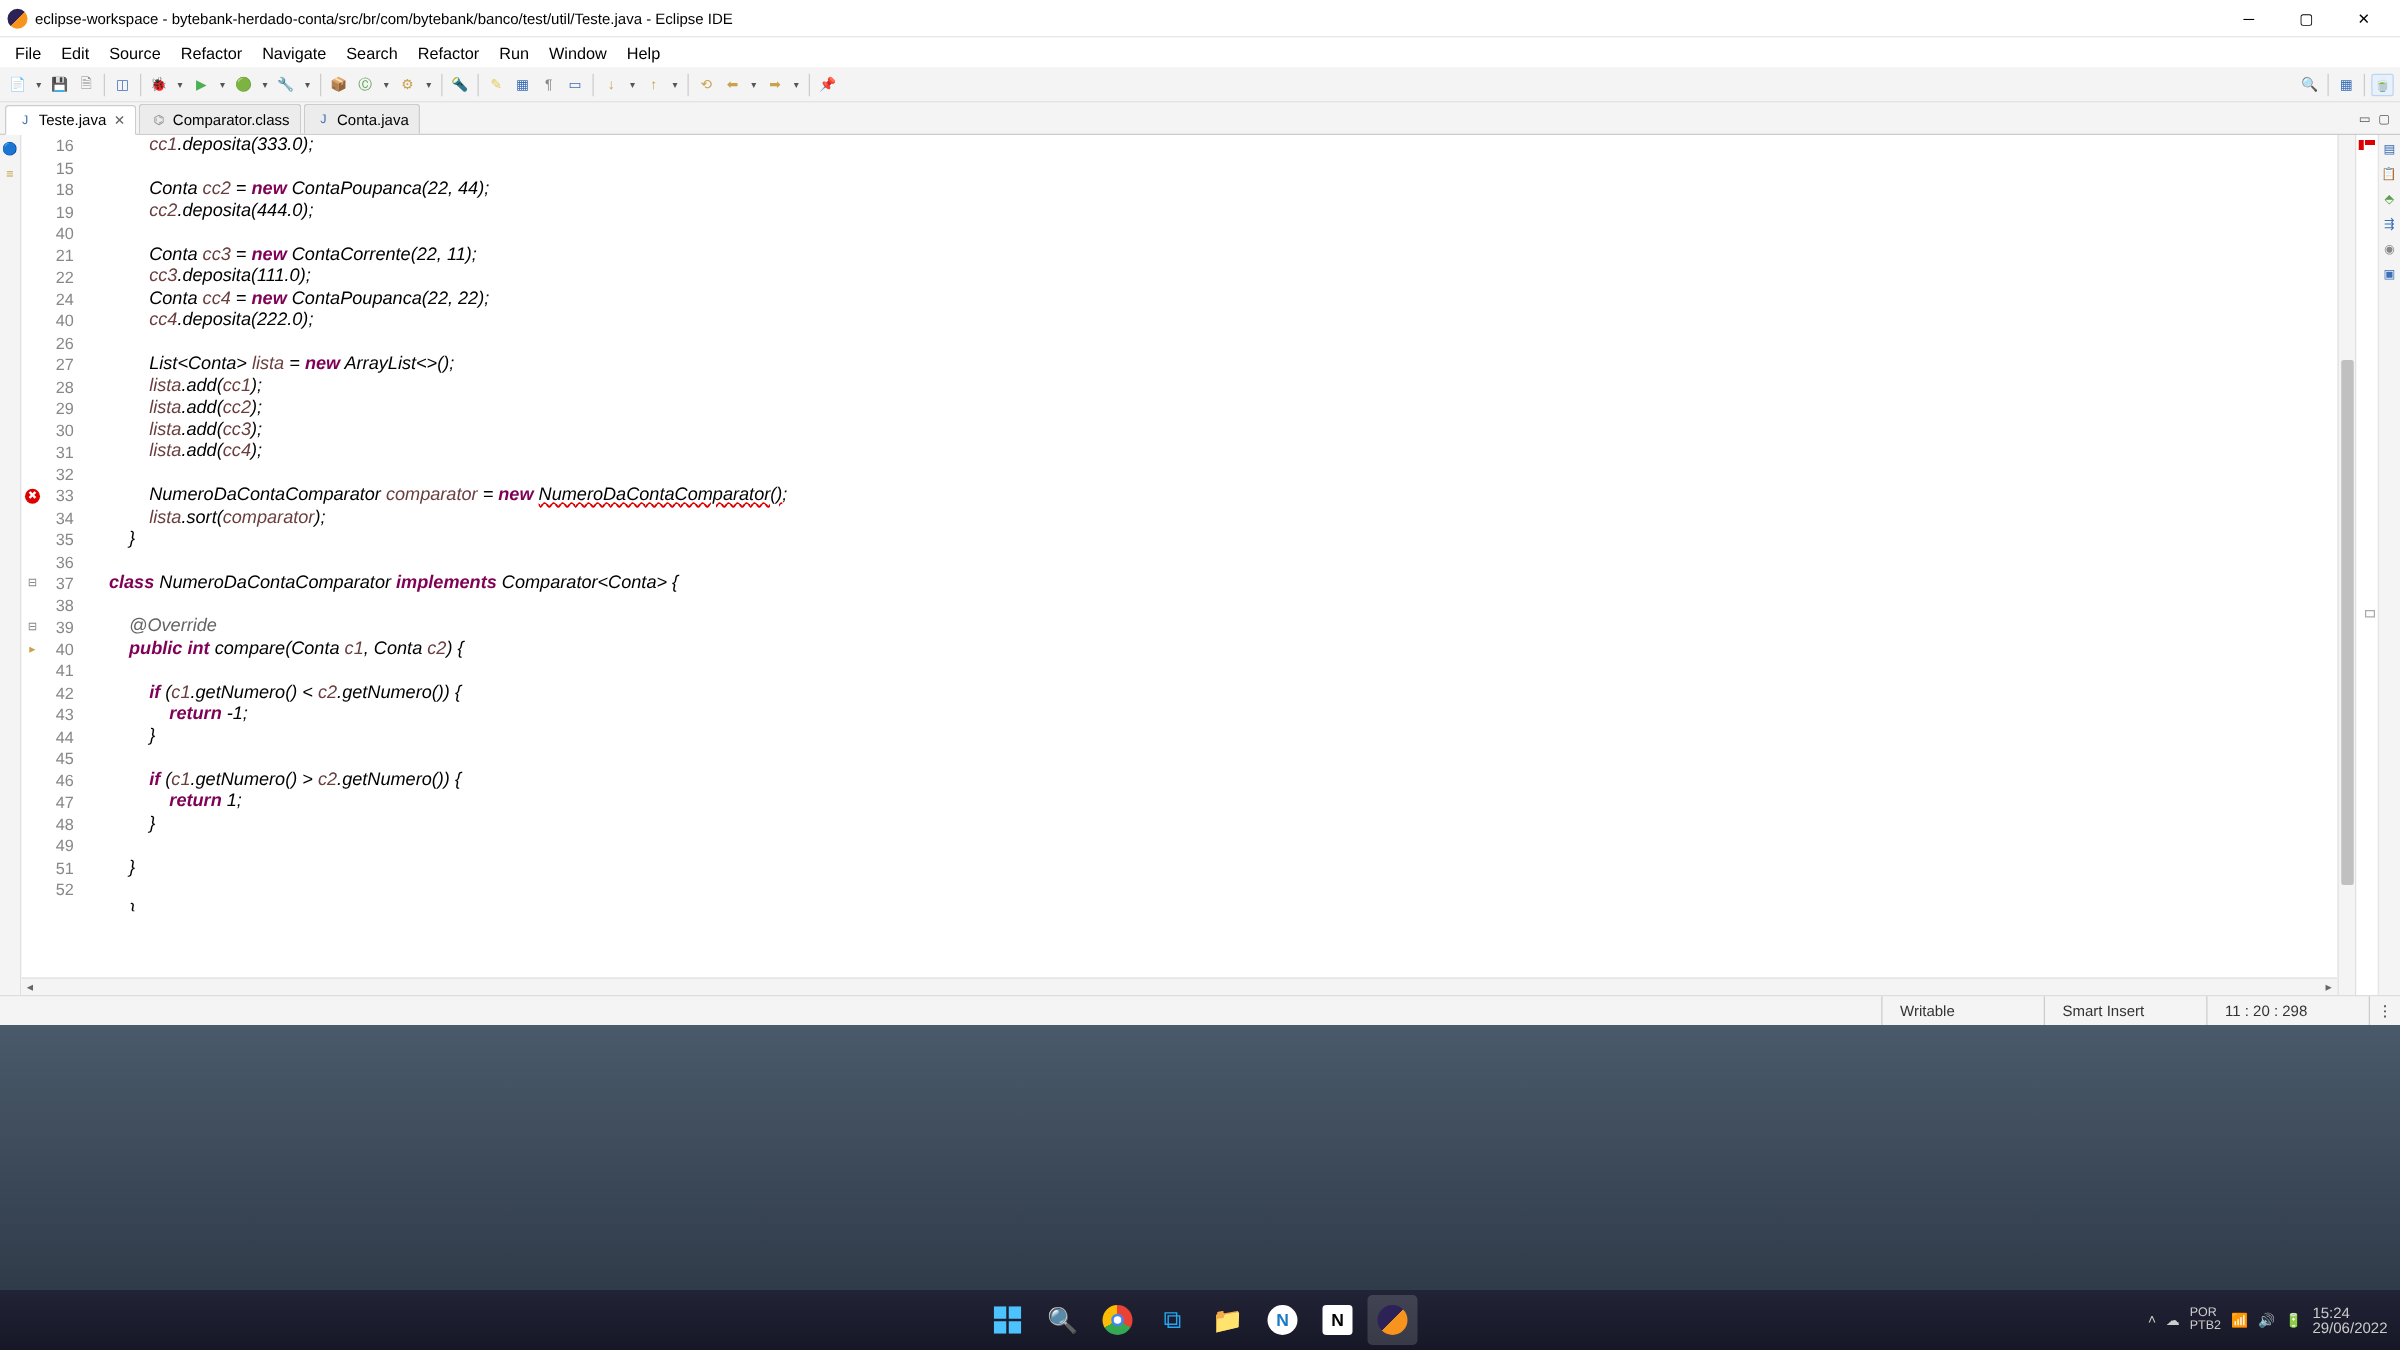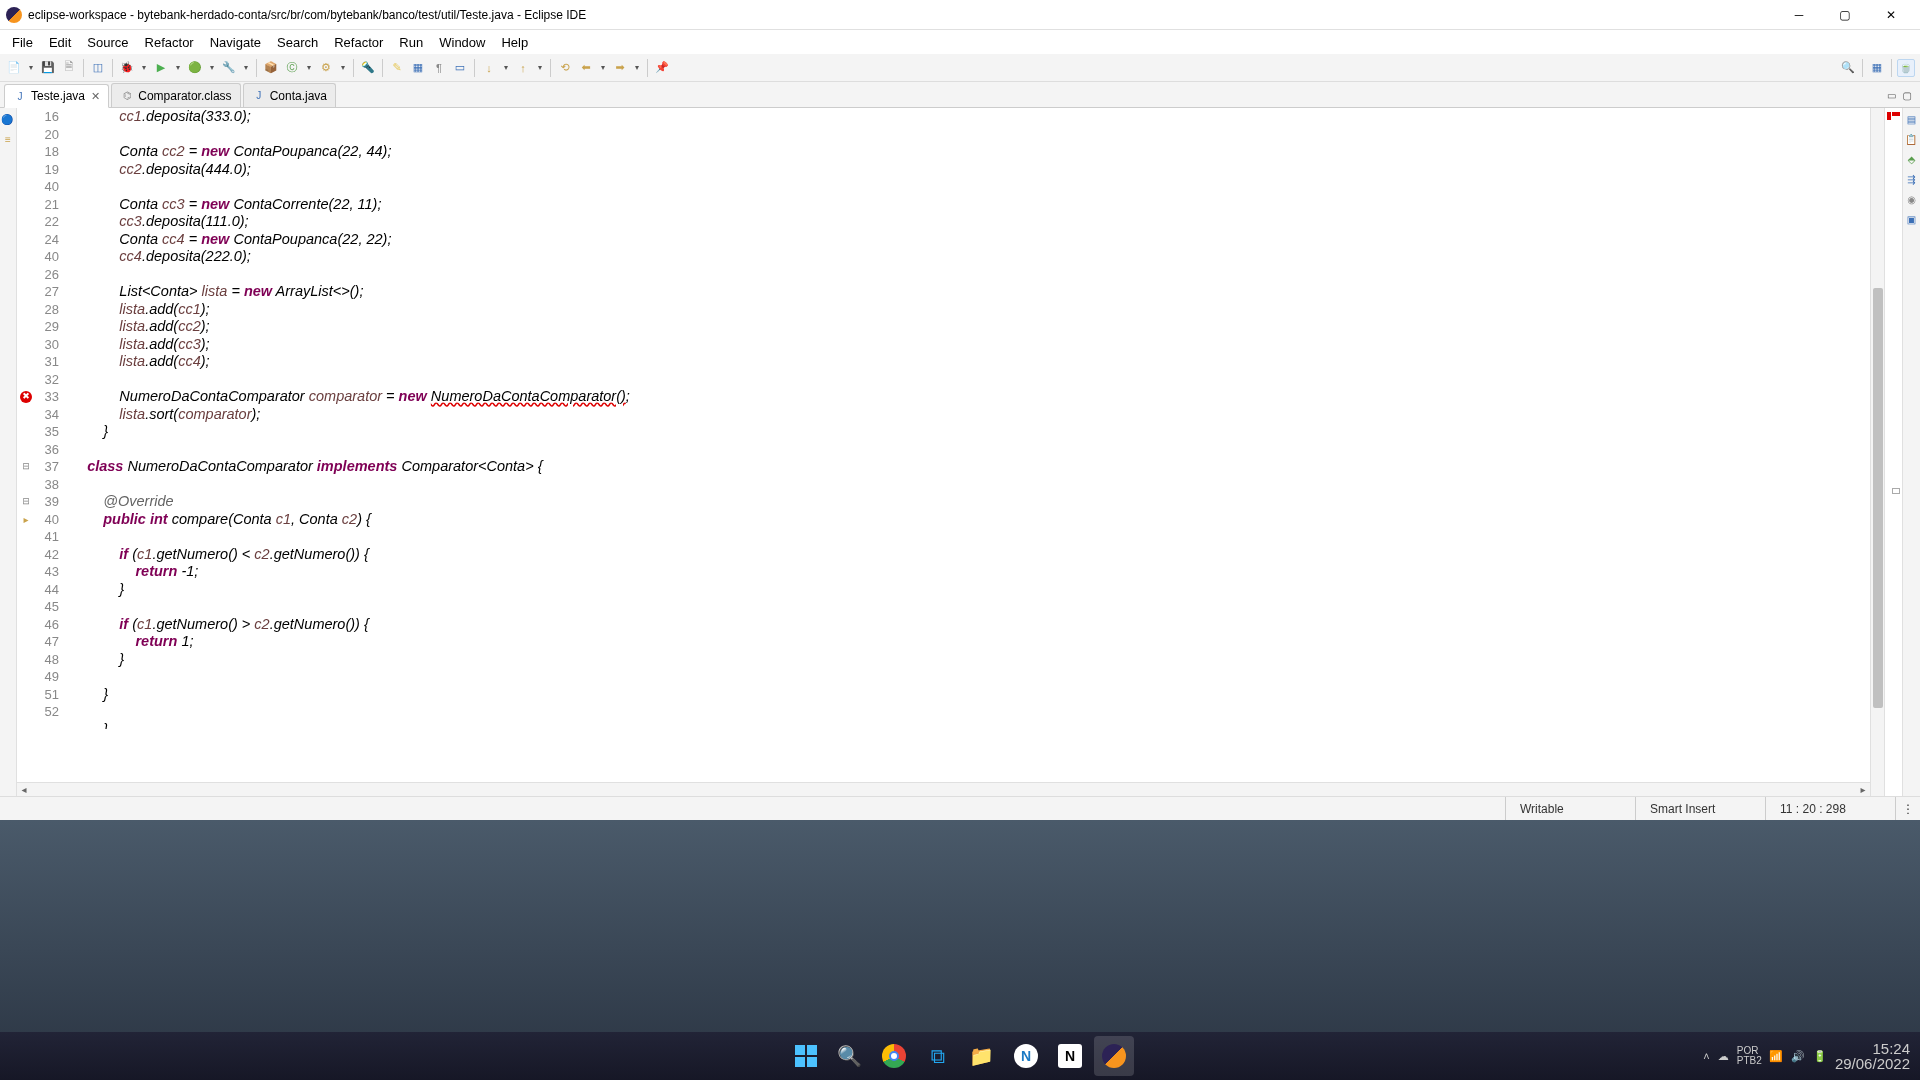--- a/index.html
+++ b/index.html
@@ -161,7 +161,7 @@
           </div>
           <div class="line">
             <div class="marker"></div>
-            <div class="lnum">20</div>
+            <div class="lnum">15</div>
             <div class="code"></div>
           </div>
           <div class="line">

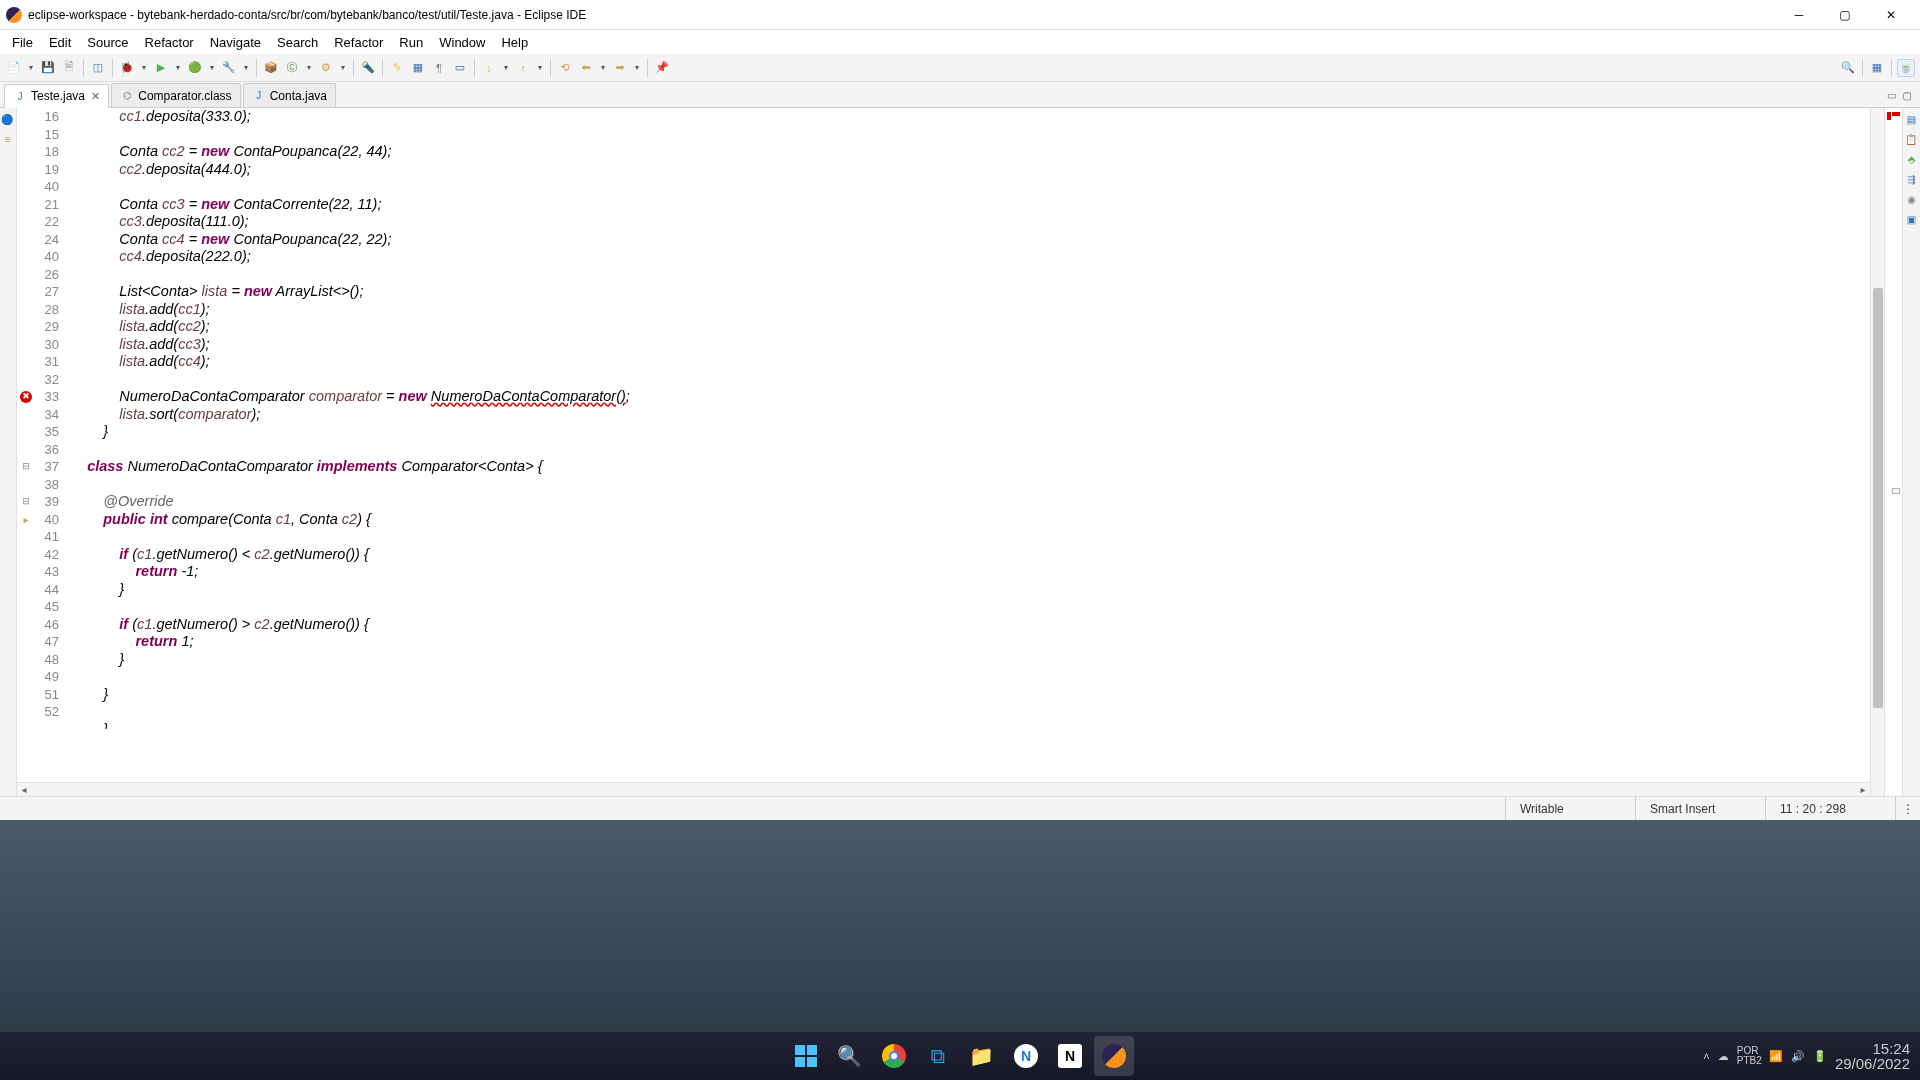--- a/index.html
+++ b/index.html
@@ -410,7 +410,7 @@
       <span>📶</span>
       <span>🔊</span>
       <span>🔋</span>
-      <span style="font-size:15px;line-height:1;text-align:right"><span>15:24</span><br><span>29/06/2022</span></span>
+      <span style="font-size:12px;line-height:1;"><span>15:24</span><br><span>29/06/2022</span></span>
     </div>
   </div>
 </div>

